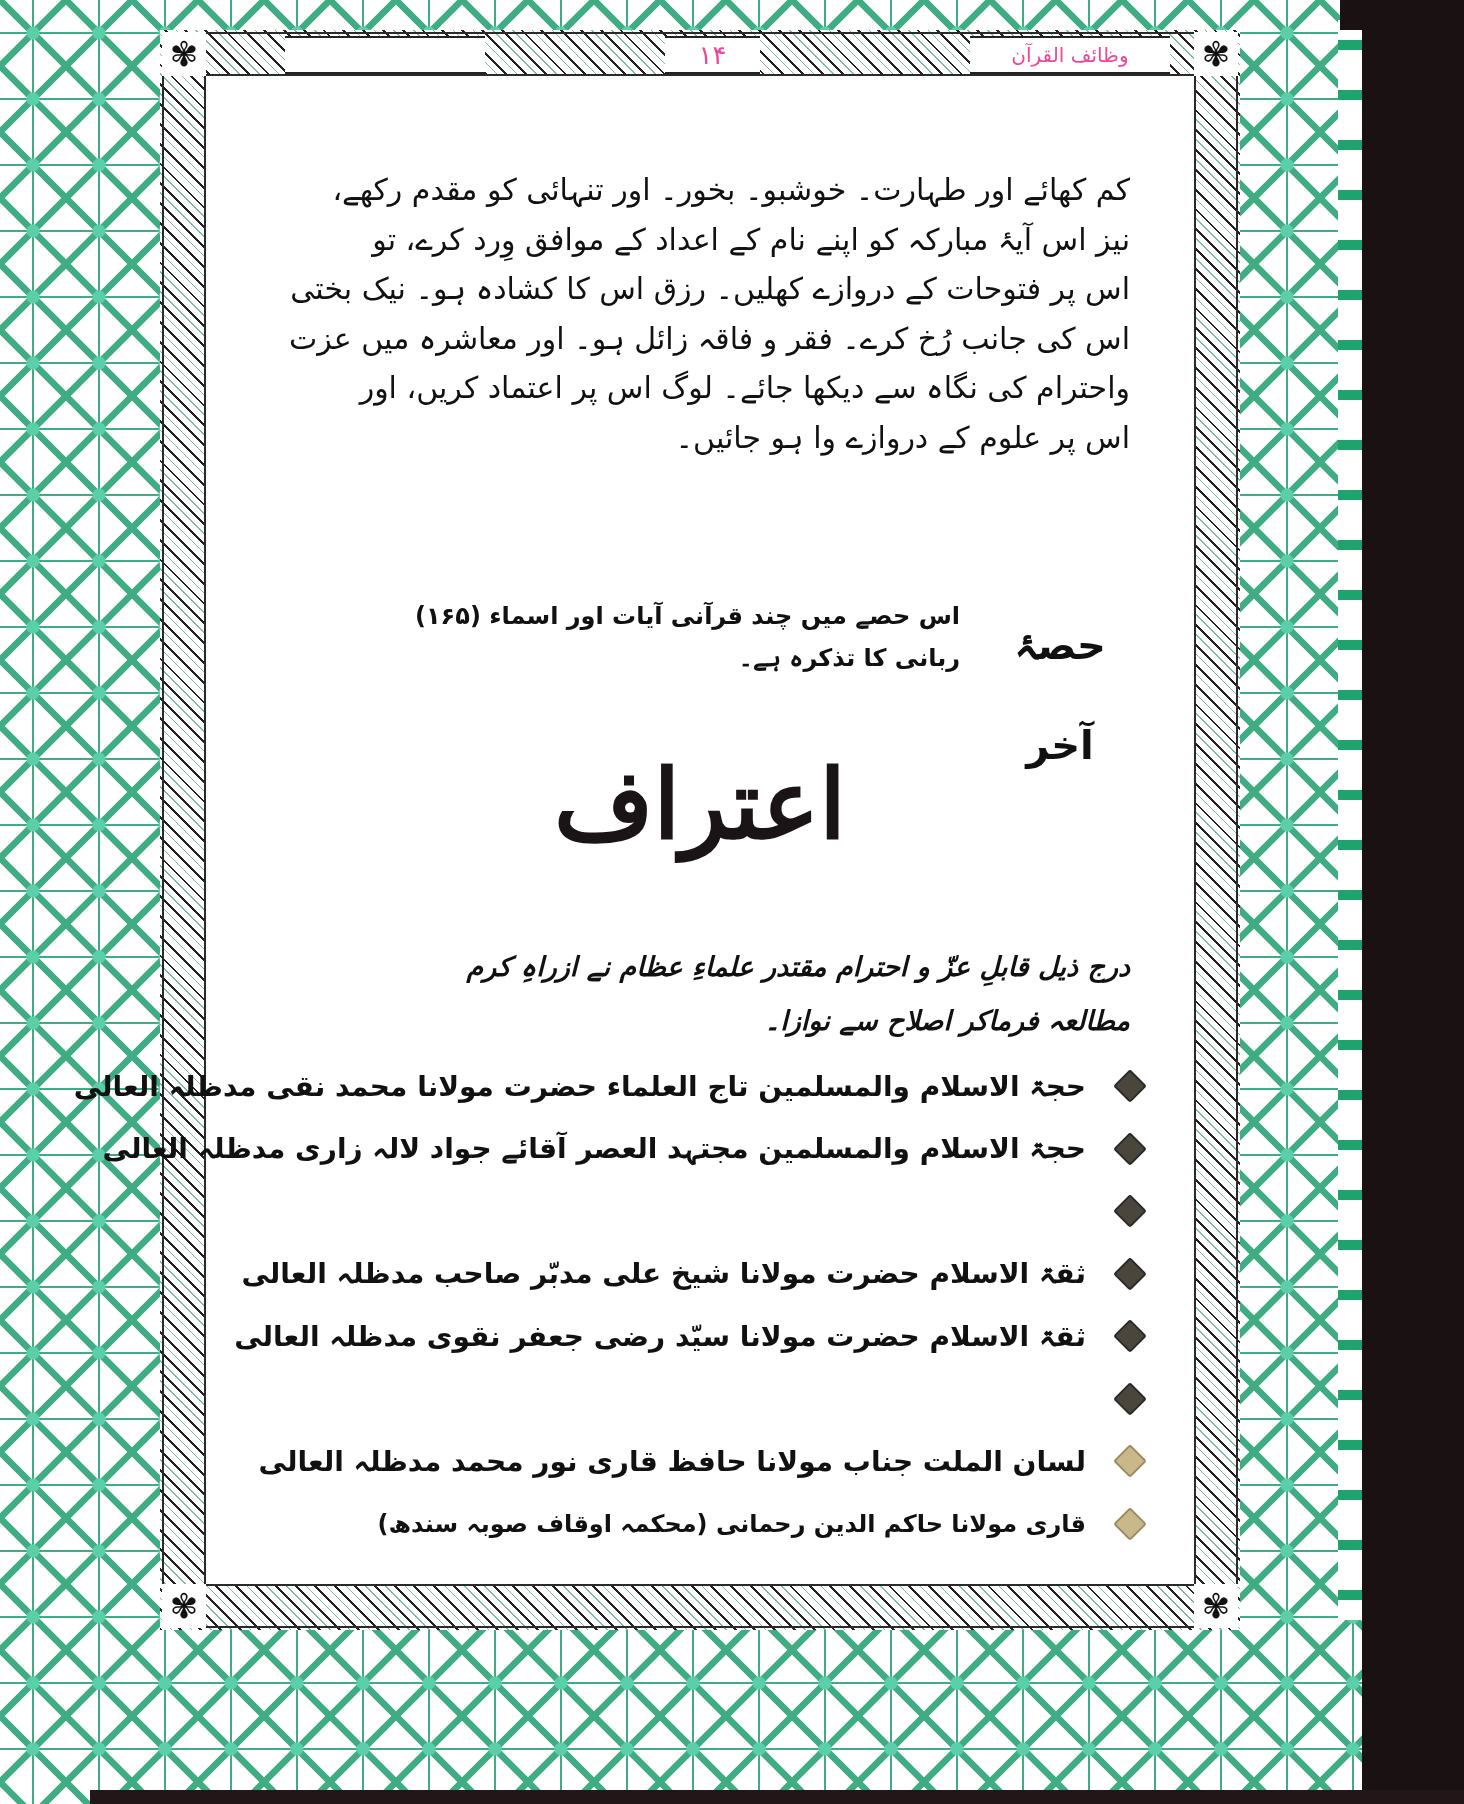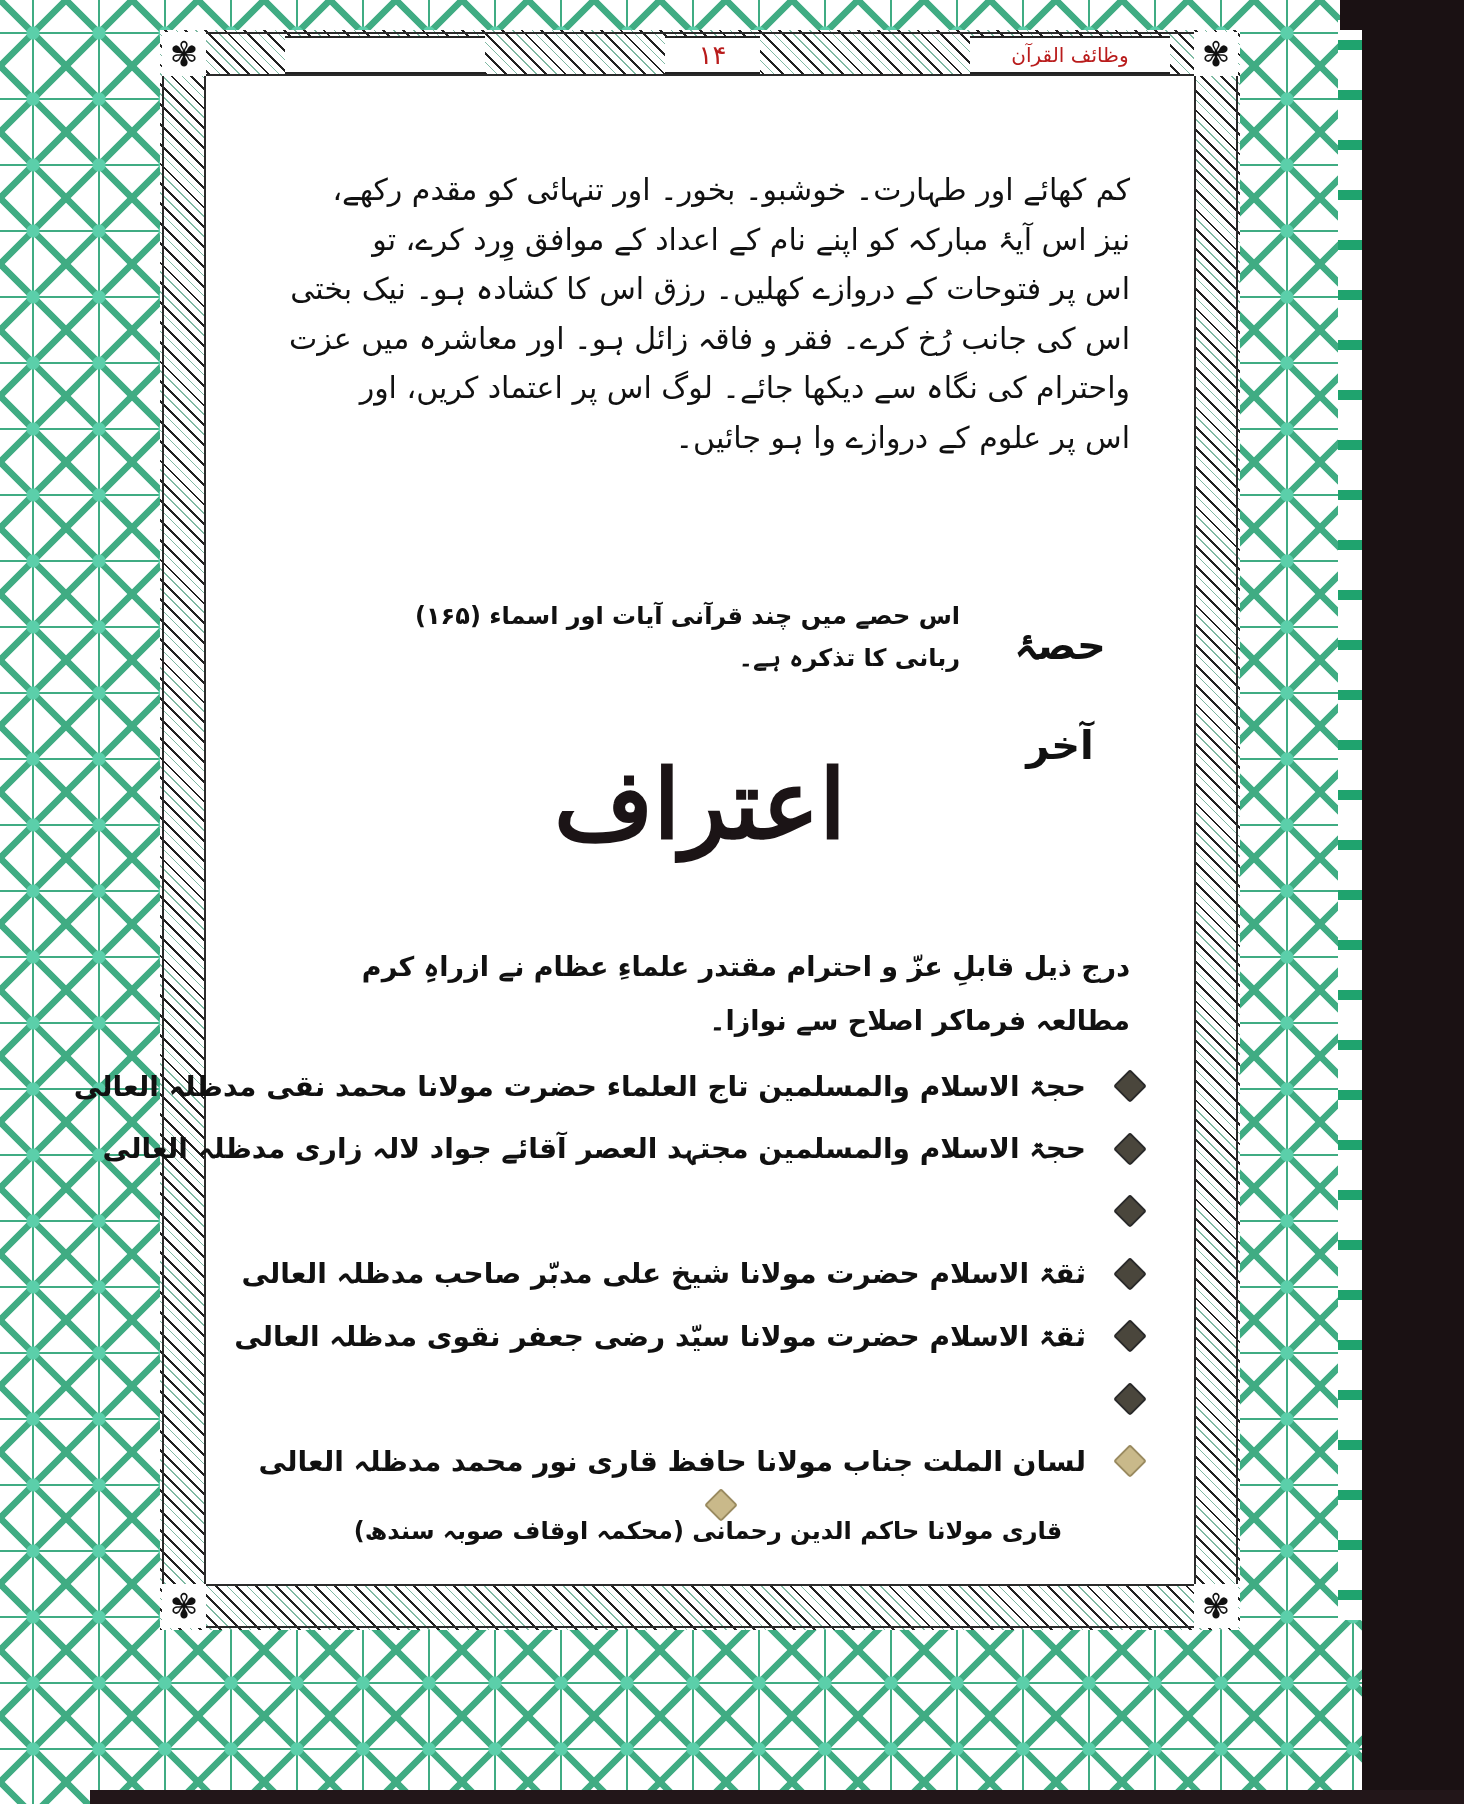--- a/index.html
+++ b/index.html
@@ -70,7 +70,7 @@
     position: absolute; top: 6px; height: 34px; background: #fff;
     border-top: 2px solid #222; border-bottom: 2px solid #222;
     display: flex; align-items: center; justify-content: center;
-    color: #b91c1c;
+    color: #ec4899;
   }
   .header-title { left: 810px; width: 200px; font-size: 20px; direction: rtl; }
   .header-page { left: 505px; width: 95px; font-size: 26px; letter-spacing: 4px; }

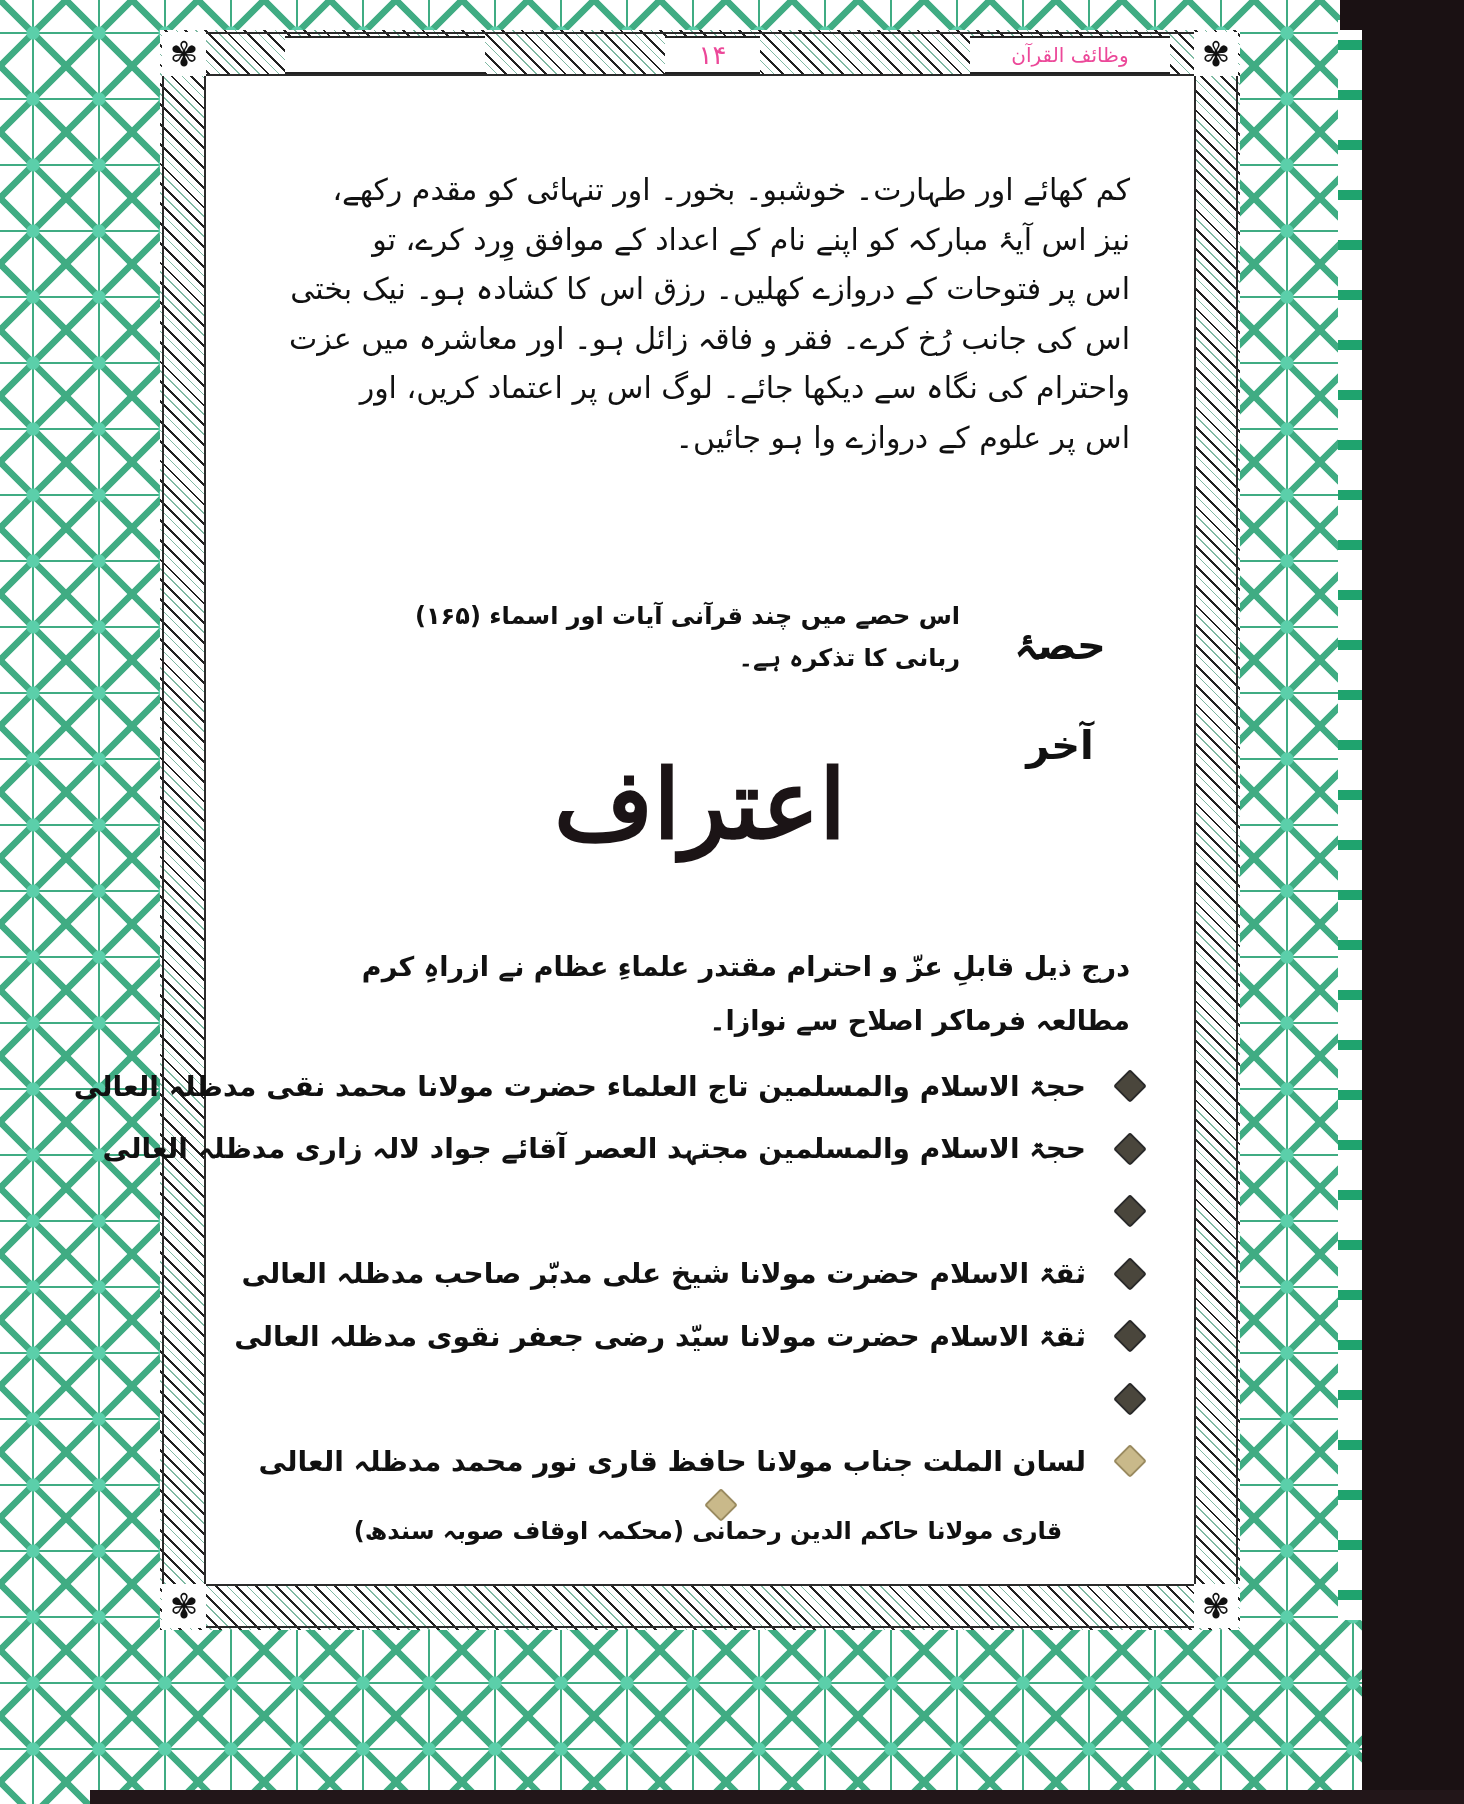--- a/index.html
+++ b/index.html
@@ -107,7 +107,7 @@
   .intro {
     position: absolute; left: 110px; top: 910px; width: 860px;
     direction: rtl; font-size: 27px; font-weight: bold; line-height: 54px;
-    color: #111; text-align: right;
+    color: #111; text-align: right; font-style: italic;
   }
   .intro .line { display: block; white-space: nowrap; }
 

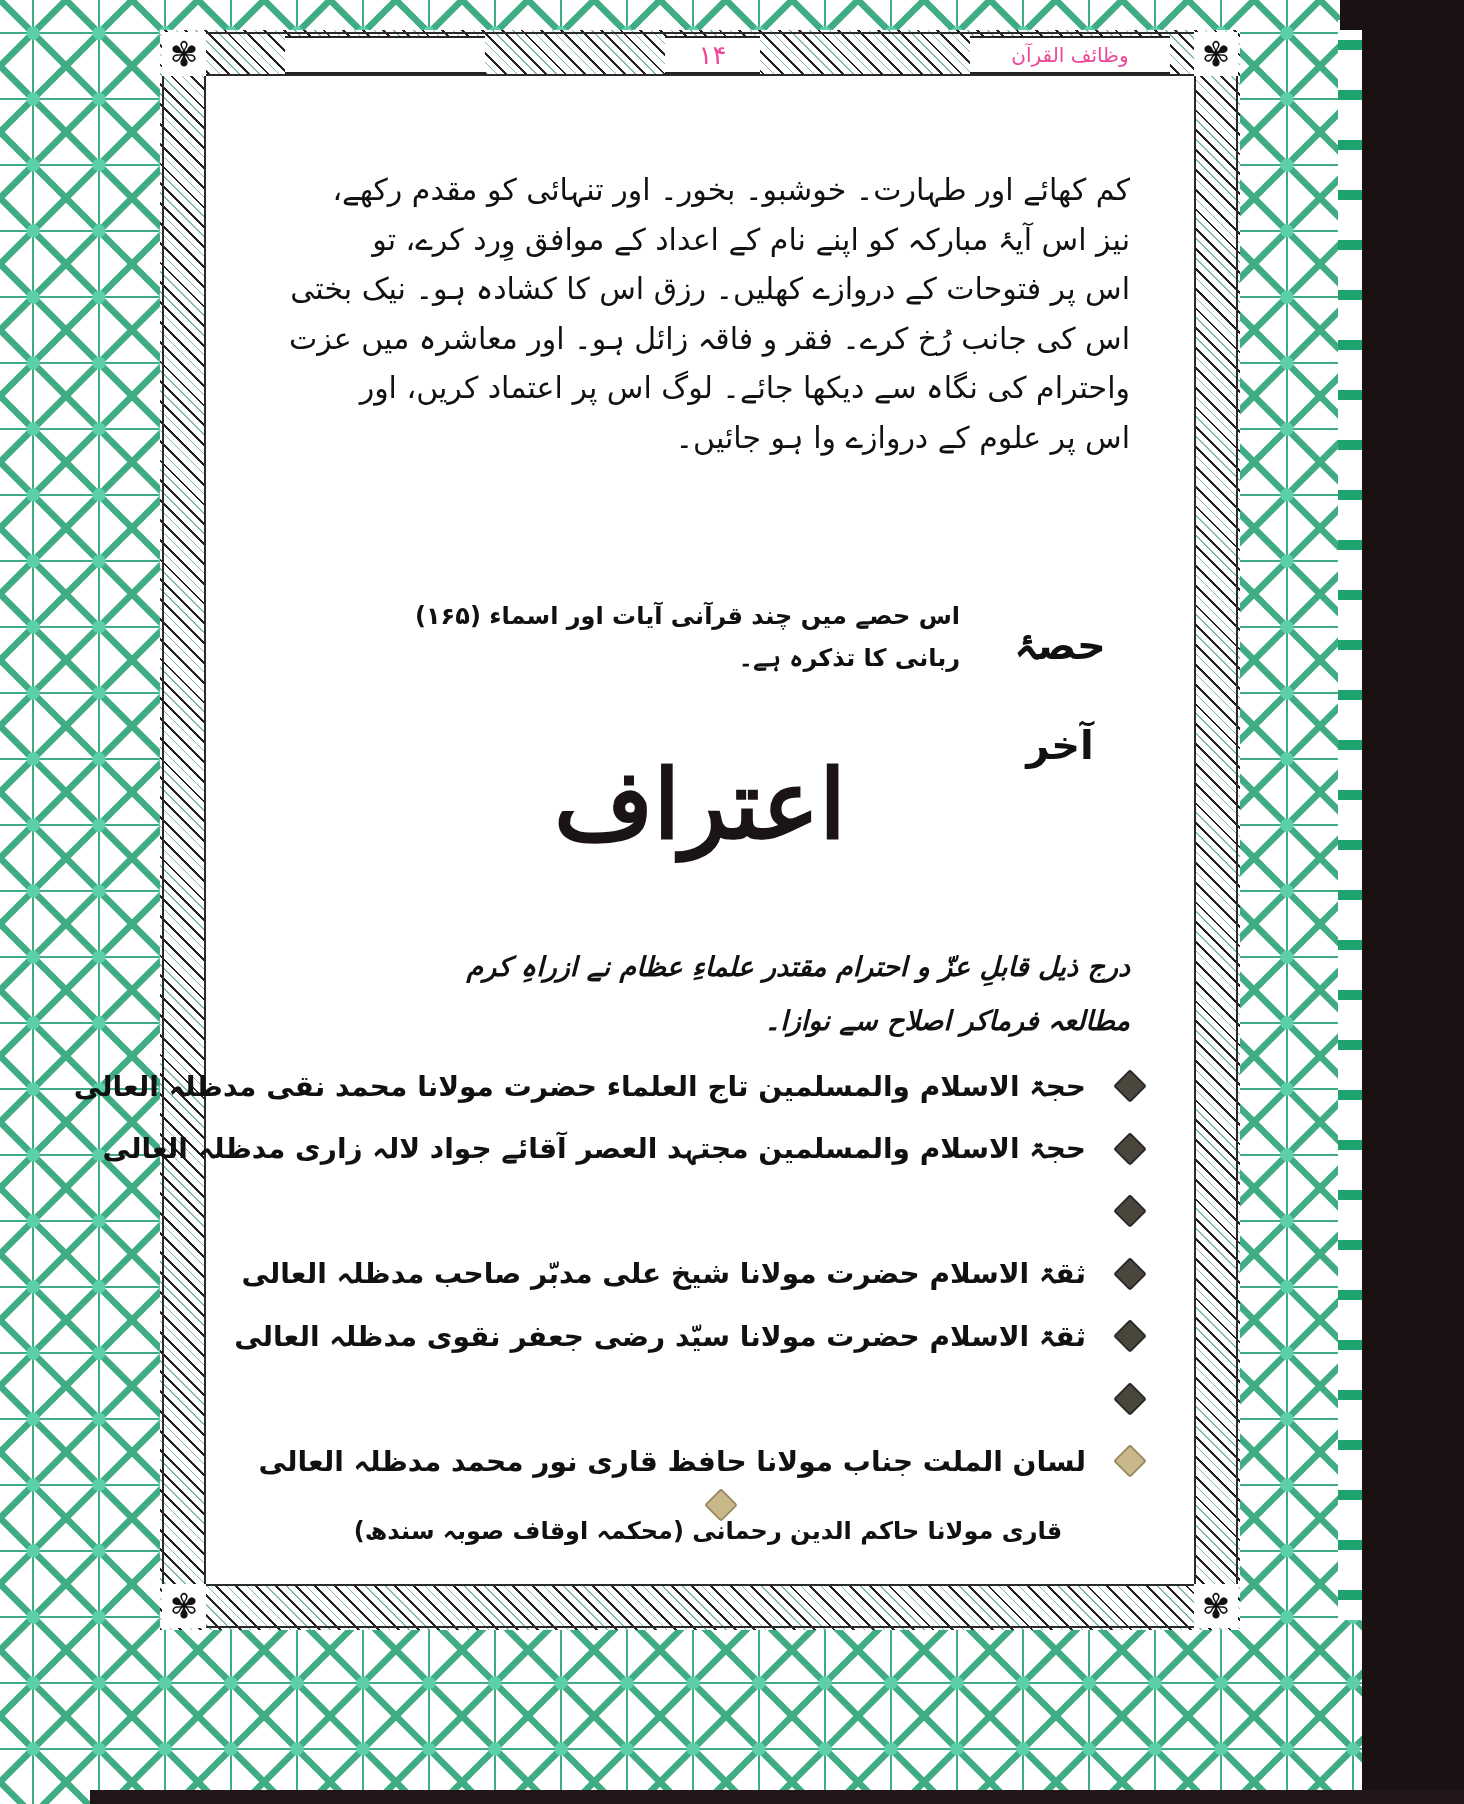--- a/index.html
+++ b/index.html
@@ -126,7 +126,7 @@
   }
   .bullet.light { background: #c9b98a; border-color: #9a8b60; }
   .list-text { white-space: nowrap; }
-  .list-item.small { font-size: 24px; flex-direction: column; }
+  .list-item.small { font-size: 24px; }
 </style>
 </head>
 <body>

